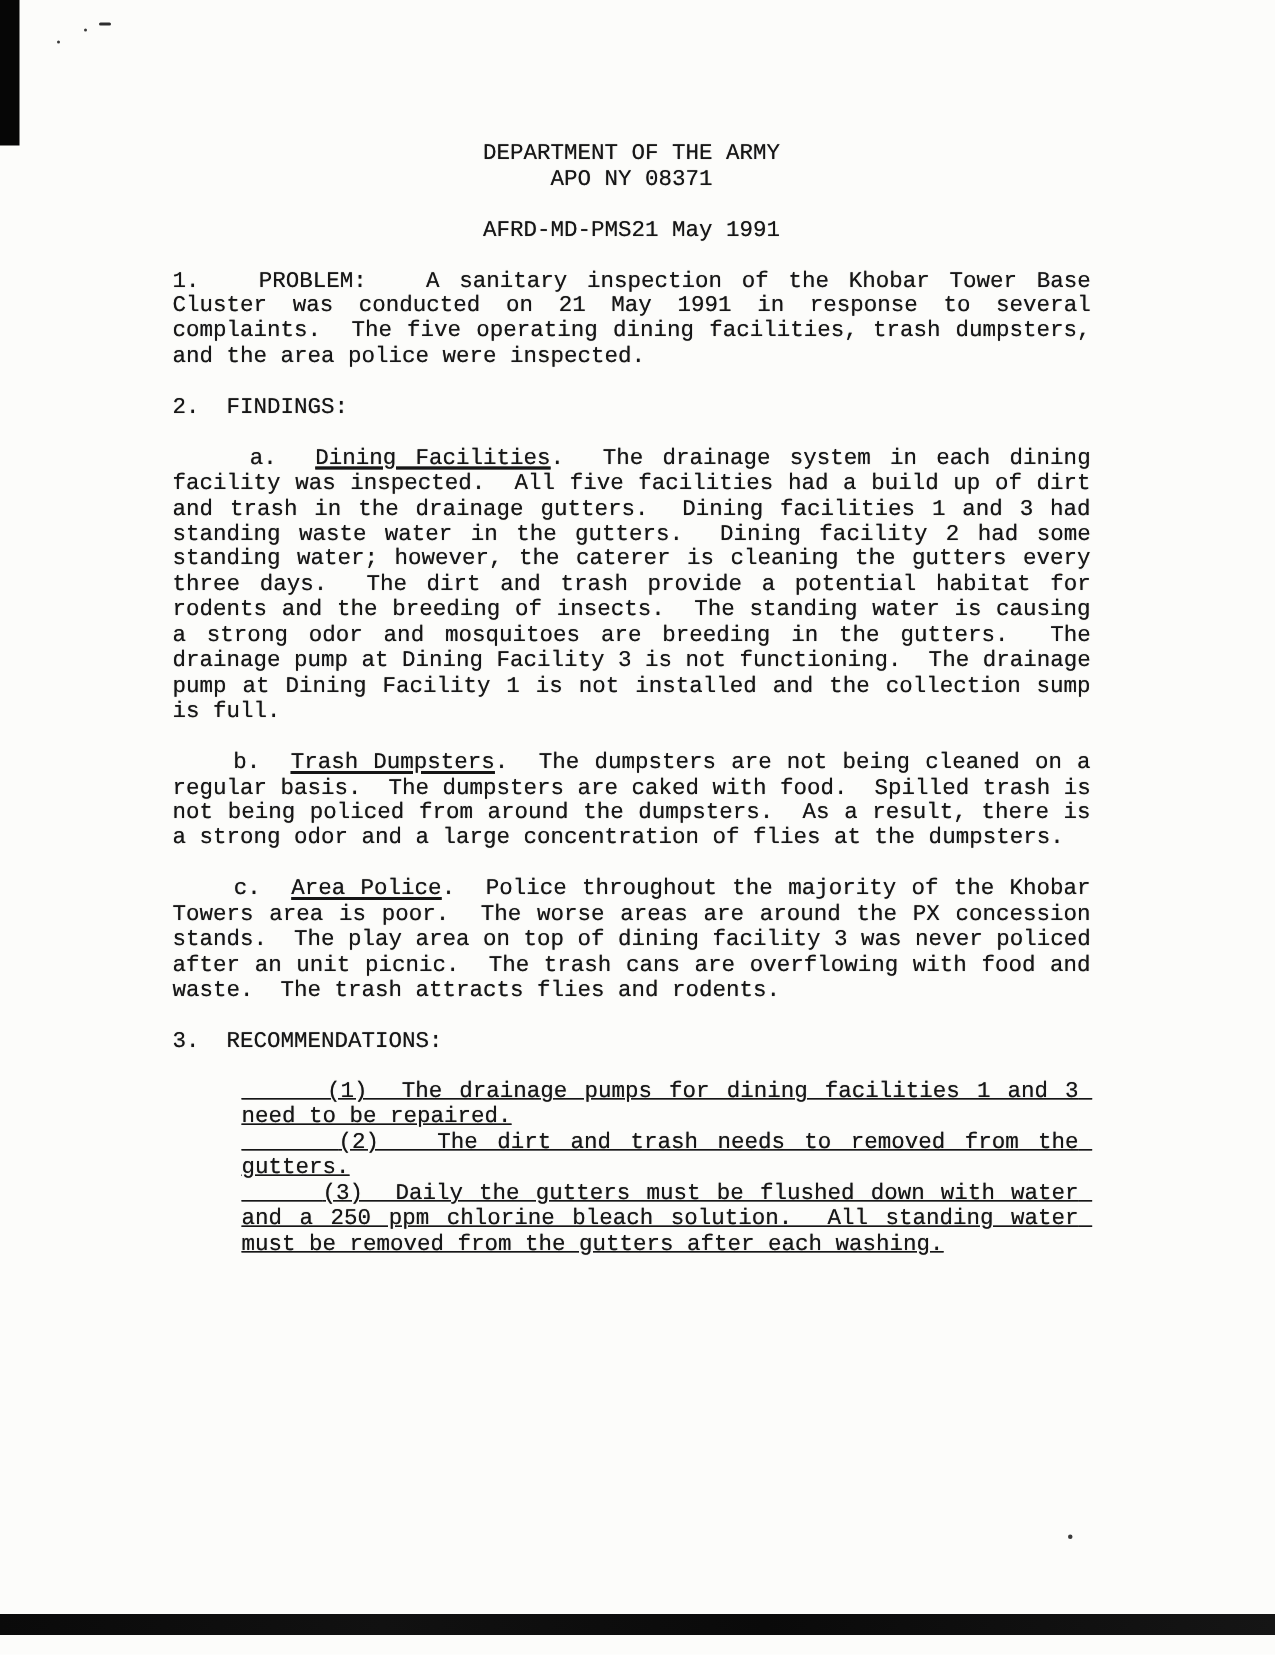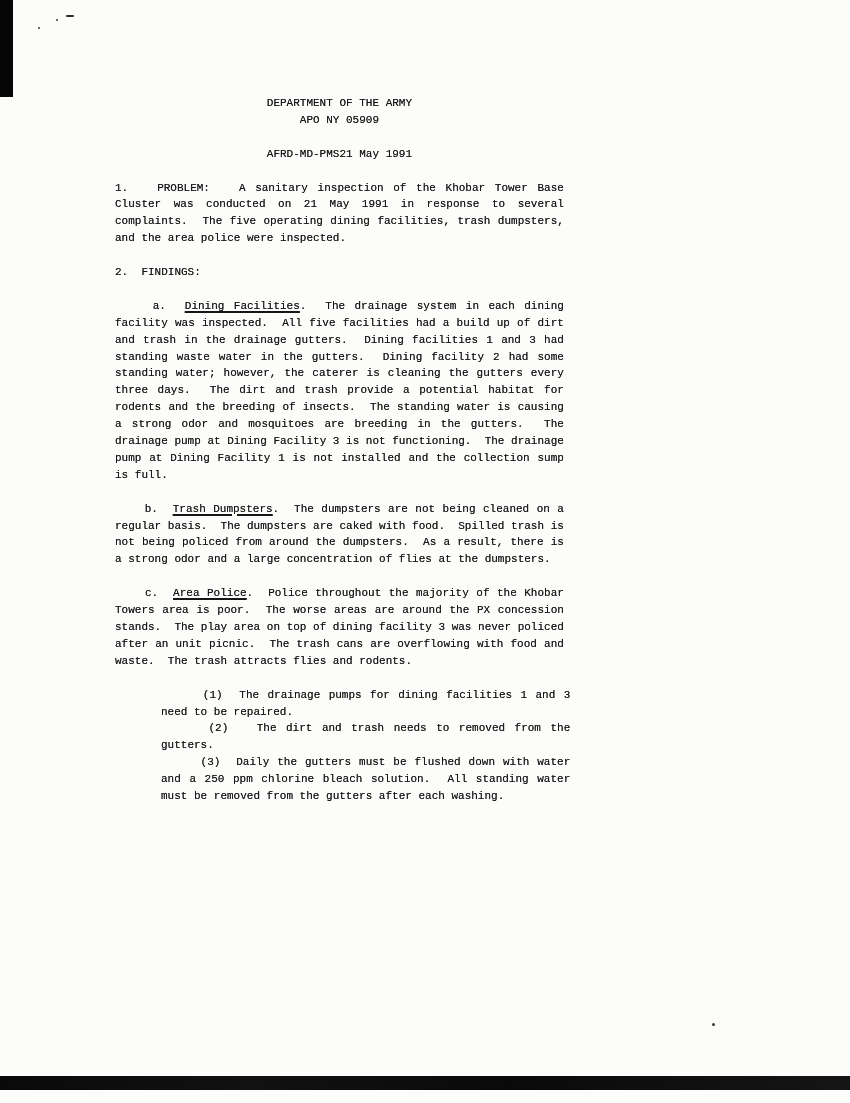--- a/index.html
+++ b/index.html
@@ -23,7 +23,7 @@
   
   .content {
     position:absolute; left:115px; top:95px; width:68ch;
-    font-size:11px; line-height:16.9px; color:#161616;
+    font-size:15px; line-height:16.9px; color:#161616;
     text-shadow:0 0 0.5px rgba(22,22,22,0.7);
   }
   .content p, .content .hline, .content .row span { white-space:pre-wrap; }

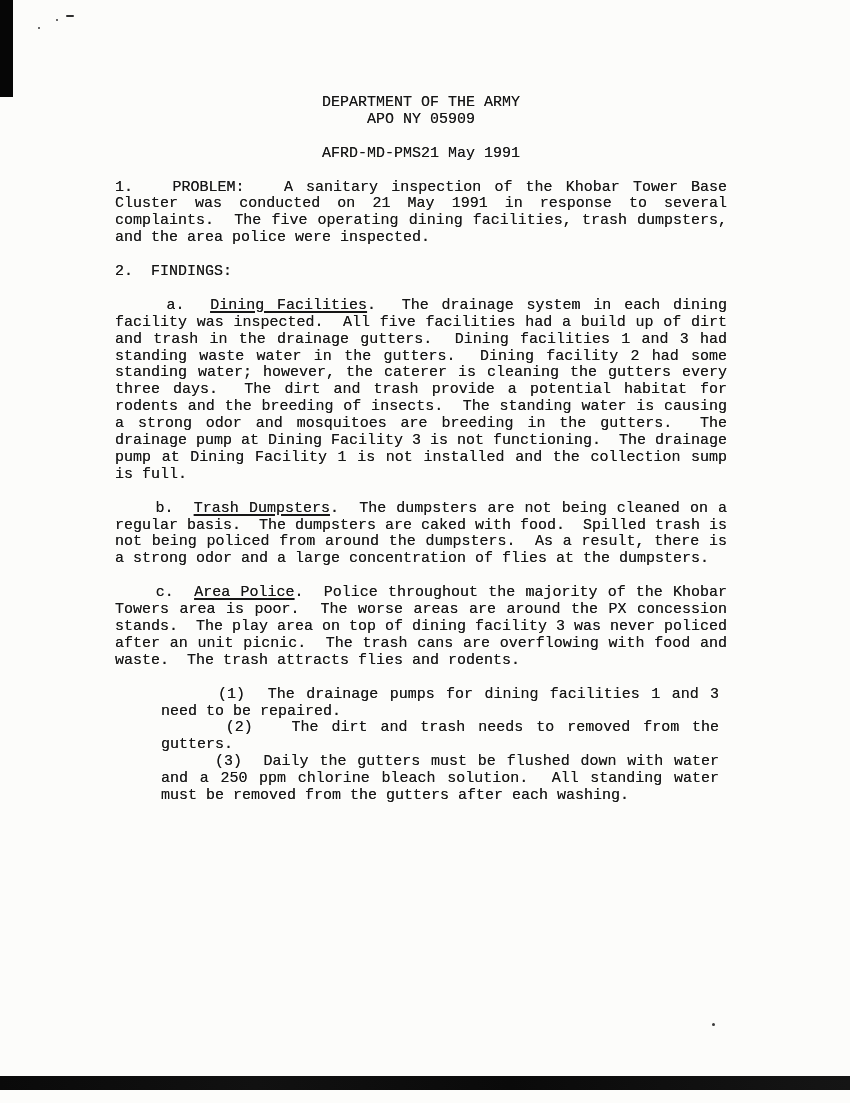--- a/index.html
+++ b/index.html
@@ -51,7 +51,7 @@
 
     <div class="letterhead">
       <div class="hline">DEPARTMENT OF THE ARMY</div>
-      <div class="hline">APO NY 05909</div>
+      <div class="hline">APO NY 08371</div>
     </div>
 
     <div class="row">

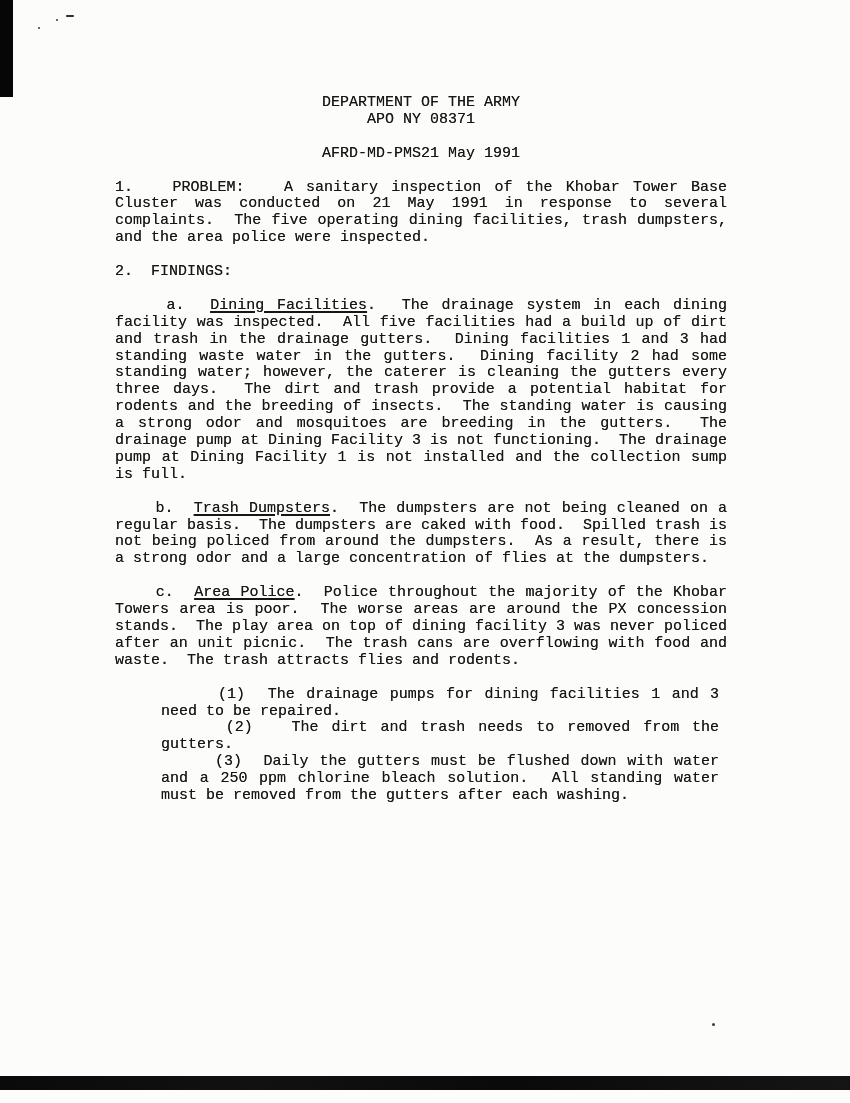--- a/index.html
+++ b/index.html
@@ -71,6 +71,7 @@
 
     <p class="para just"><span>    c.  </span><span class="u">Area Police</span><span>.  Police throughout the majority of the Khobar Towers area is poor.  The worse areas are around the PX concession stands.  The play area on top of dining facility 3 was never policed after an unit picnic.  The trash cans are overflowing with food and waste.  The trash attracts flies and rodents.</span></p>
 
+    <p class="para">3.  RECOMMENDATIONS:</p>
 
 
     <div class="rec-block">

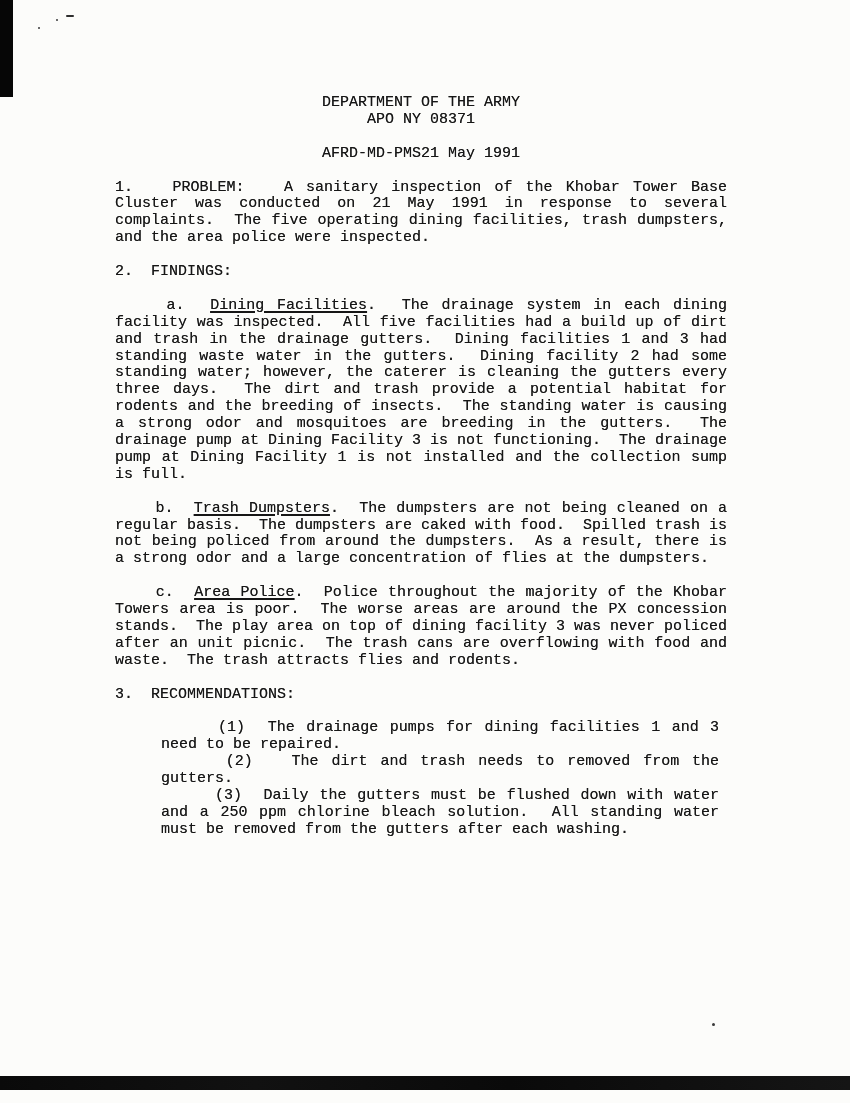--- a/index.html
+++ b/index.html
@@ -34,7 +34,7 @@
   .u { text-decoration:underline; text-decoration-thickness:1.5px; text-underline-offset:2px; }
   .rec-head  { margin-left:46px; }
   .rec-block { margin-left:46px; width:62ch; }
-  .rec-block p { margin:0; text-align:justify; white-space:pre-wrap; }
+  .rec-block p { margin:0; text-align:justify; white-space:pre-wrap;text-decoration:underline; }
 </style>
 </head>
 <body>

